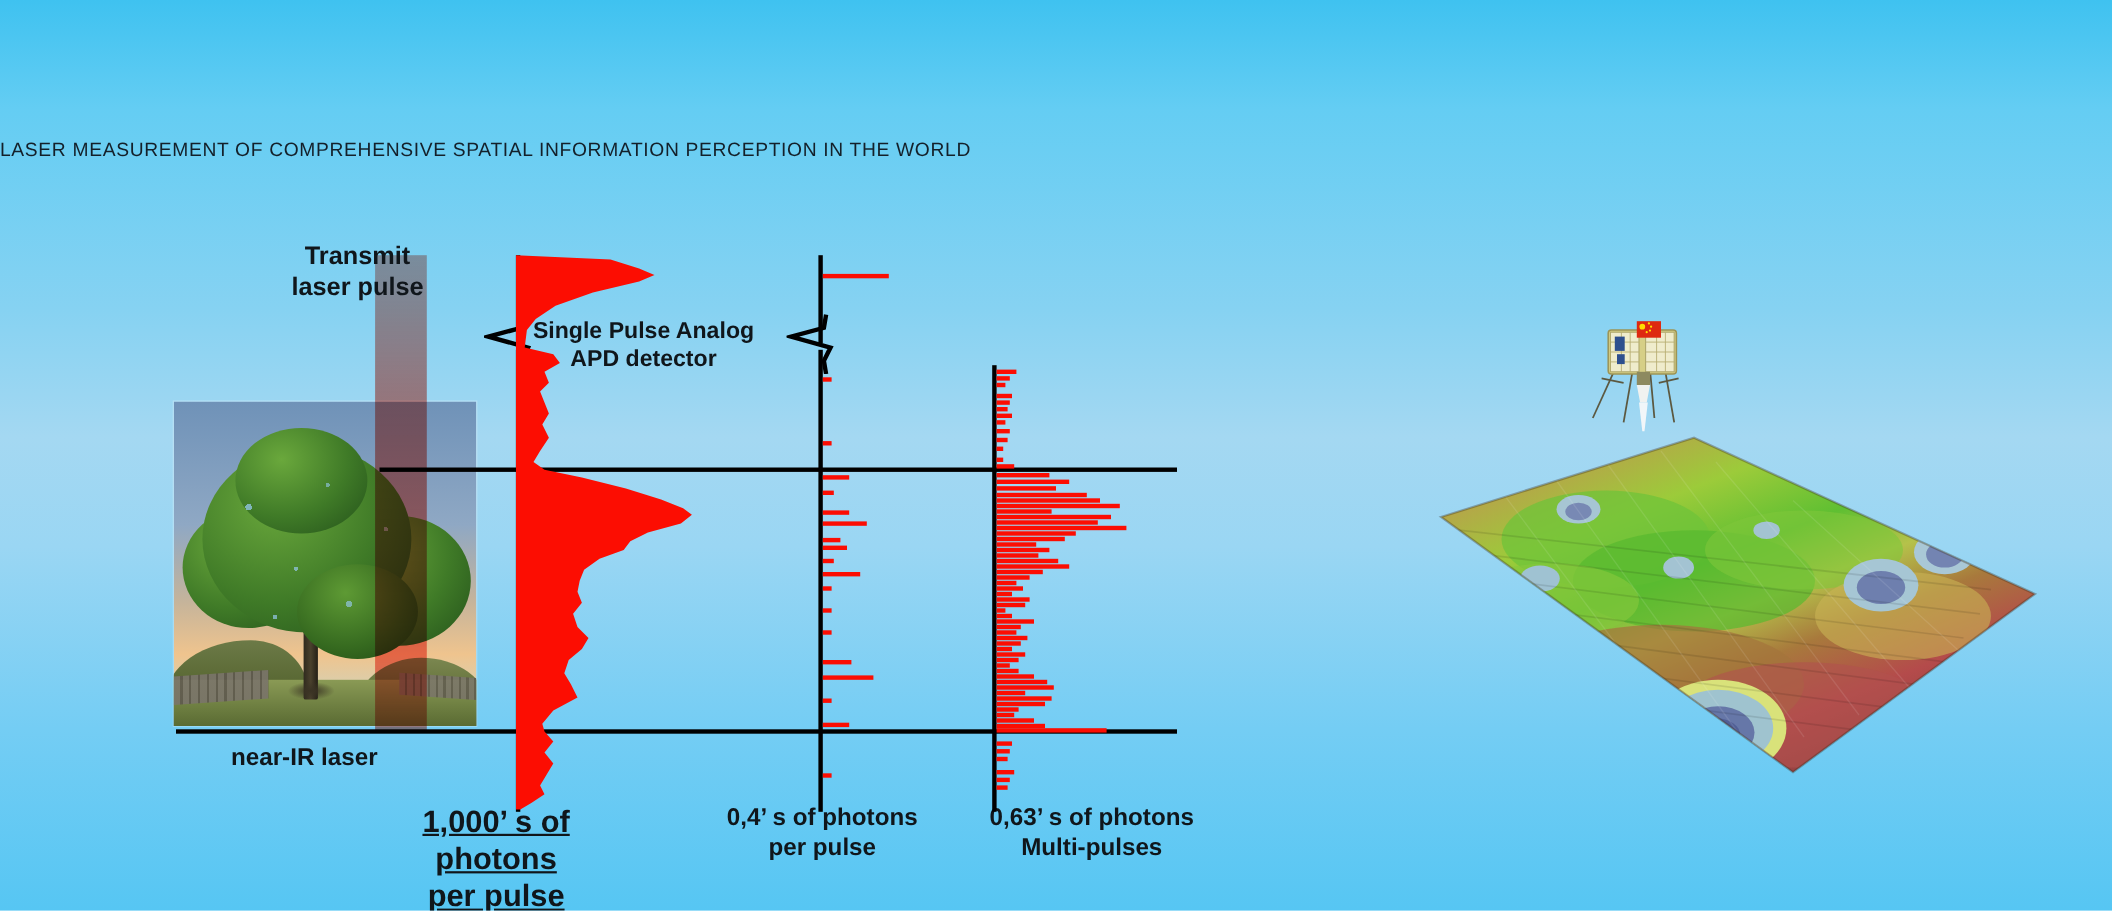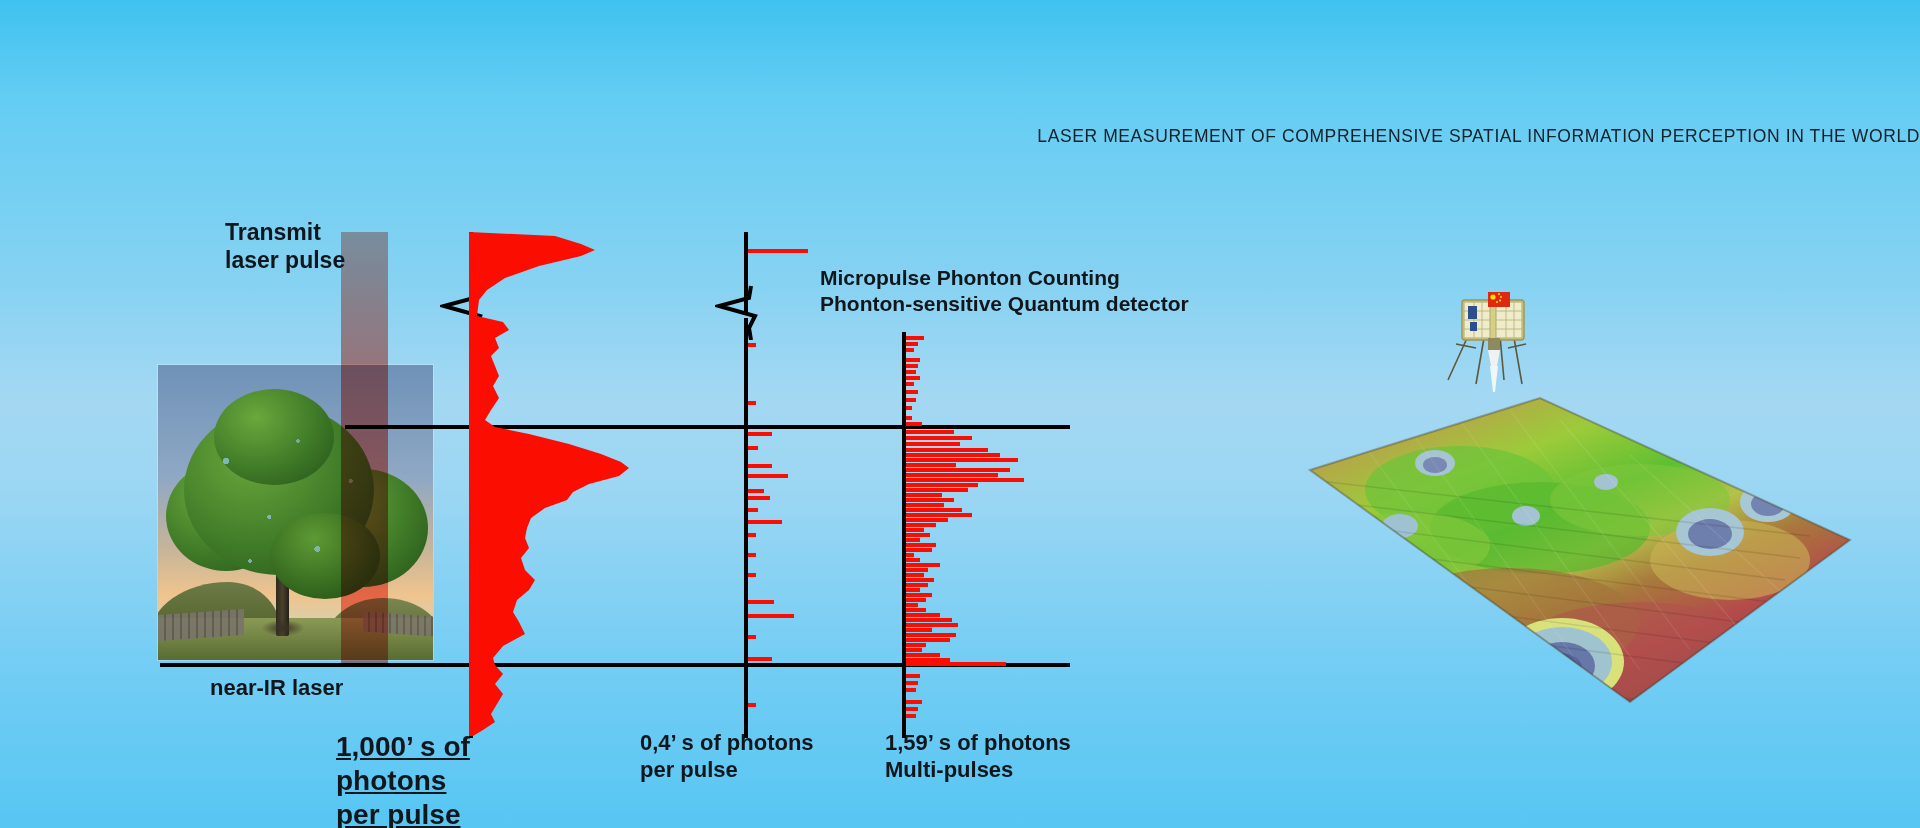--- a/index.html
+++ b/index.html
@@ -20,7 +20,7 @@
     text-shadow:0 1px 0 rgba(0,0,0,.15);
   }
   #subtitle{
-    position:absolute;left:0;top:126px;width:1920px;text-align:right;
+    position:absolute;left:0;top:126px;width:1920px;text-align:left;
     font-size:17.5px;color:#14202a;letter-spacing:.6px;font-weight:400;
     font-family:"Liberation Sans","DejaVu Sans",sans-serif;
   }

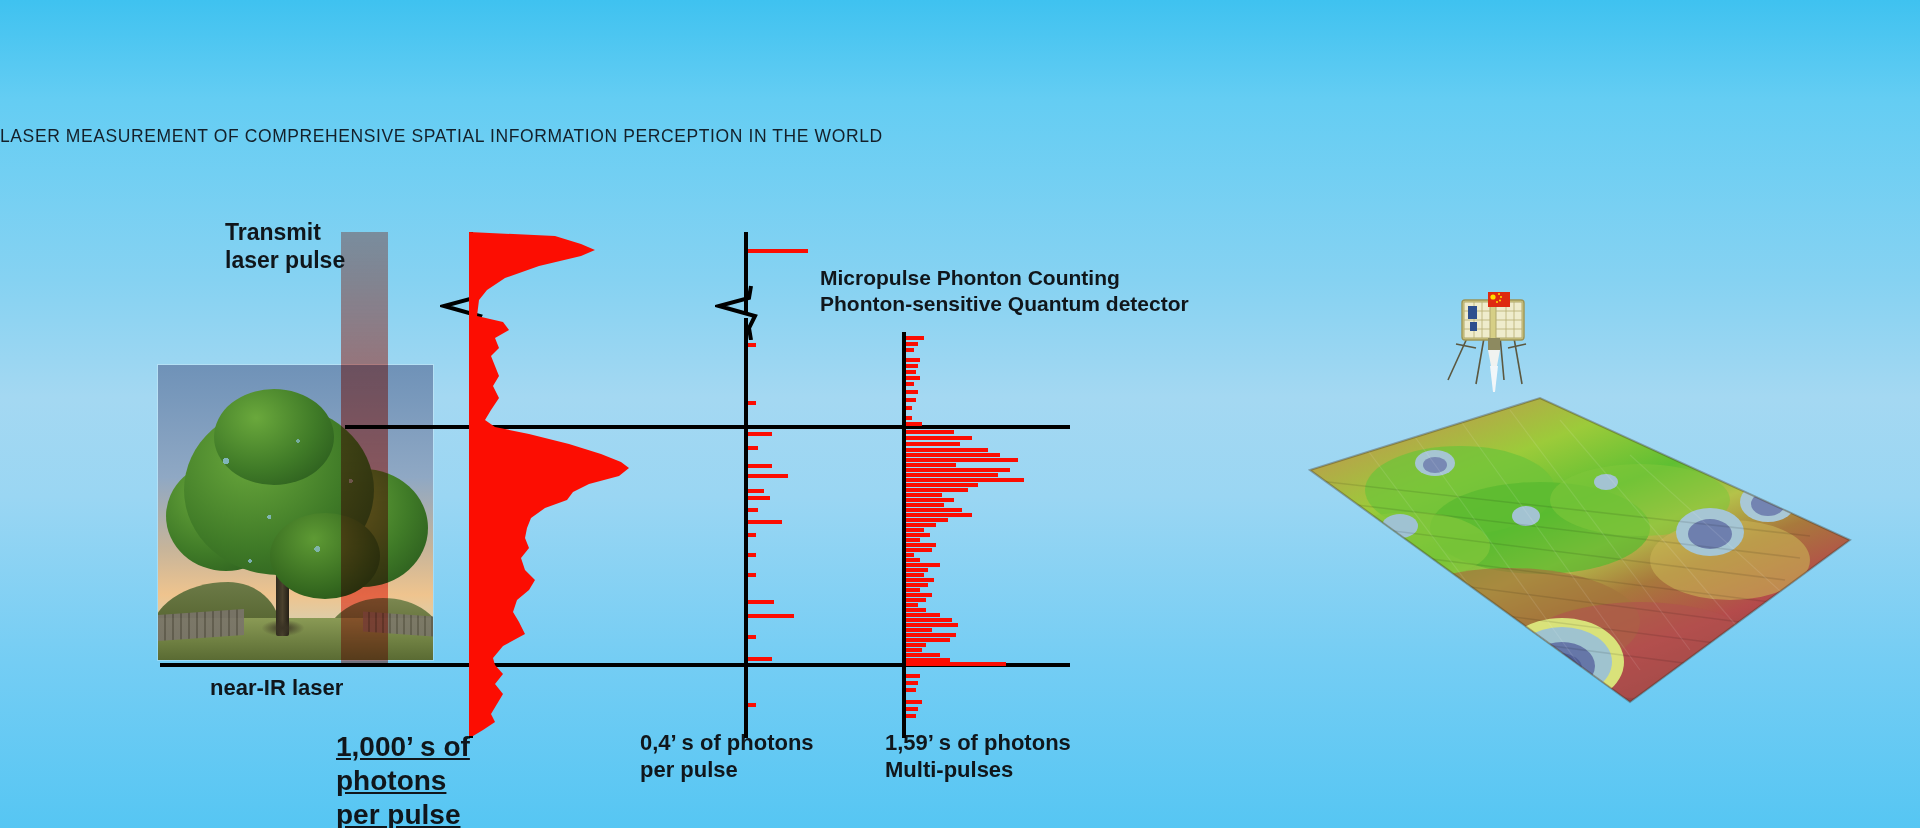--- a/index.html
+++ b/index.html
@@ -28,7 +28,7 @@
   .lbl{
     position:absolute;color:#10161b;font-weight:bold;
     font-family:"Liberation Sans","DejaVu Sans",sans-serif;
-    line-height:1.22;white-space:pre-line;
+    line-height:1.22;white-space:pre-line;text-align:center;
   }
   
   #photo{

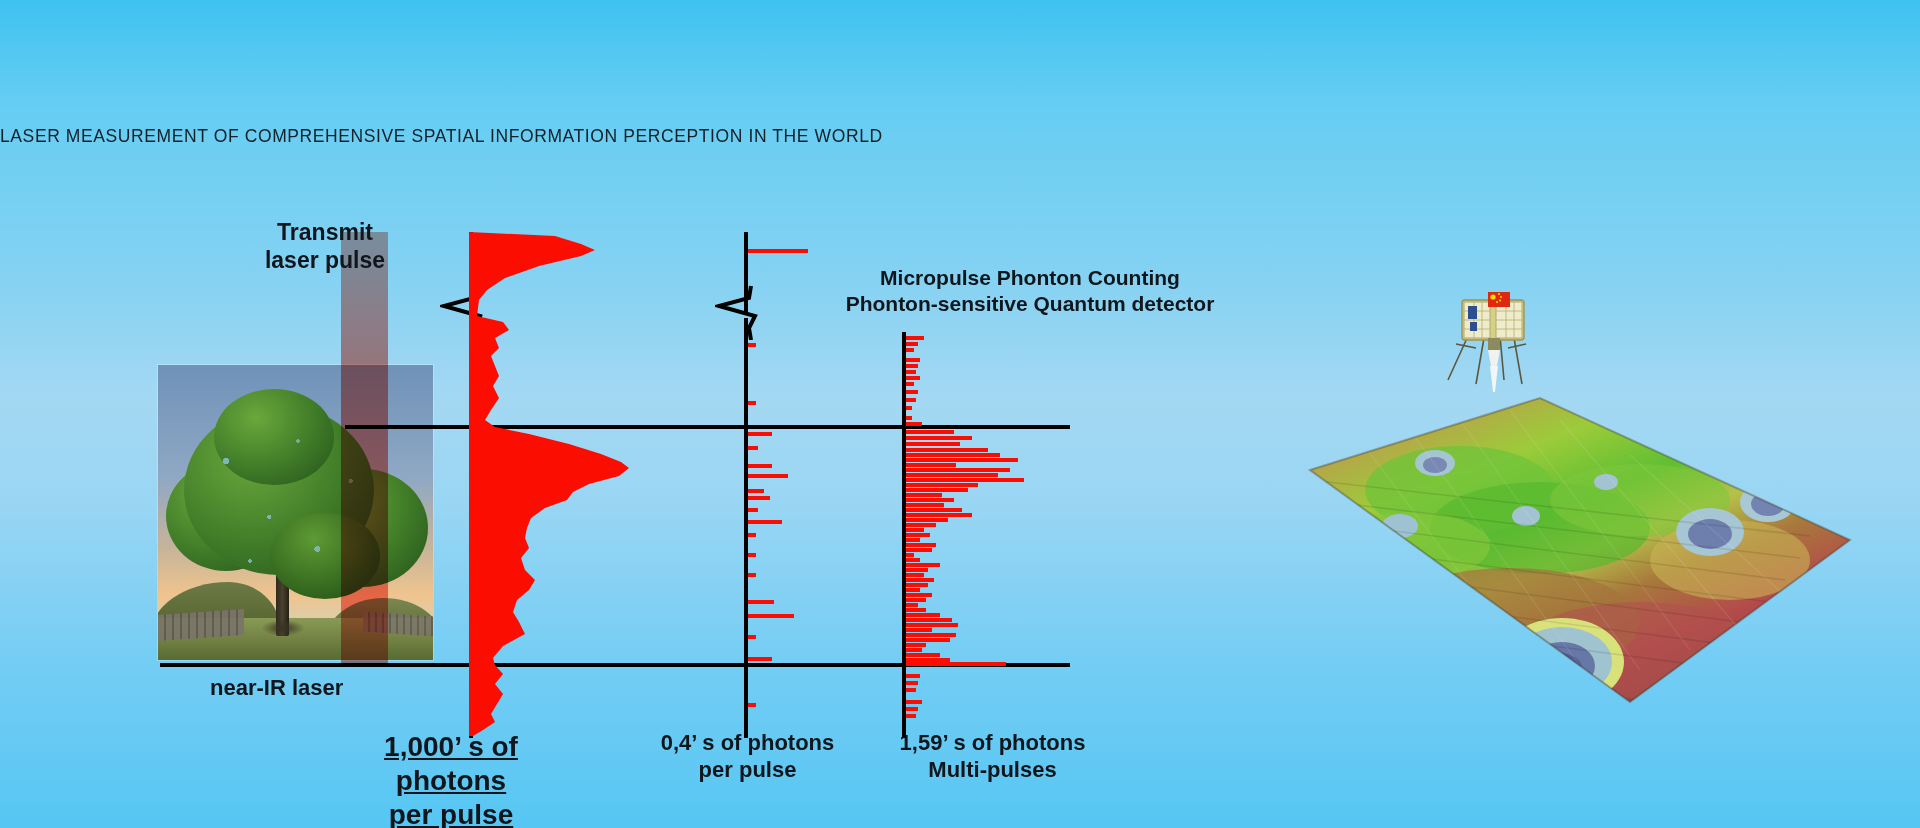--- a/index.html
+++ b/index.html
@@ -138,8 +138,6 @@
 laser pulse</div>
 
 
-  <div class="lbl" style="left:820px;top:265px;width:420px;font-size:21px;">Micropulse Phonton Counting
-Phonton-sensitive Quantum detector</div>
 
   <div class="lbl" style="left:210px;top:675px;width:220px;font-size:22px;text-align:left;">near-IR laser</div>
 

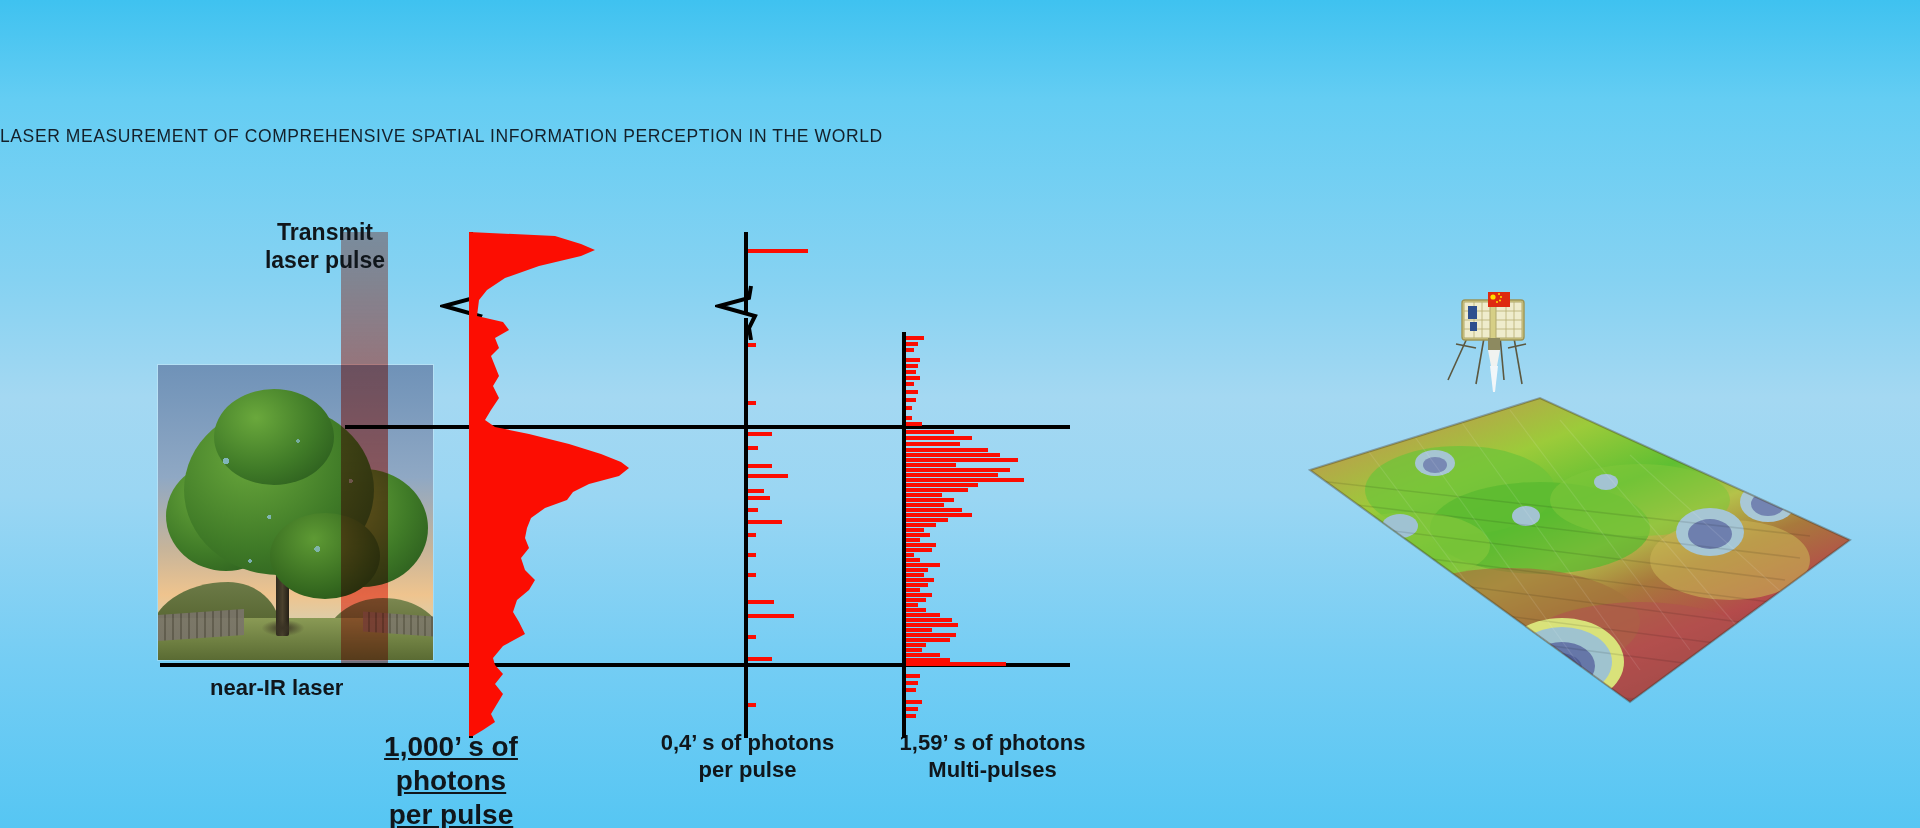--- a/index.html
+++ b/index.html
@@ -137,6 +137,8 @@
   <div class="lbl" style="left:225px;top:218px;width:200px;font-size:23px;">Transmit
 laser pulse</div>
 
+  <div class="lbl" style="left:455px;top:288px;width:260px;font-size:21px;">Single Pulse Analog
+APD detector</div>
 
 
   <div class="lbl" style="left:210px;top:675px;width:220px;font-size:22px;text-align:left;">near-IR laser</div>

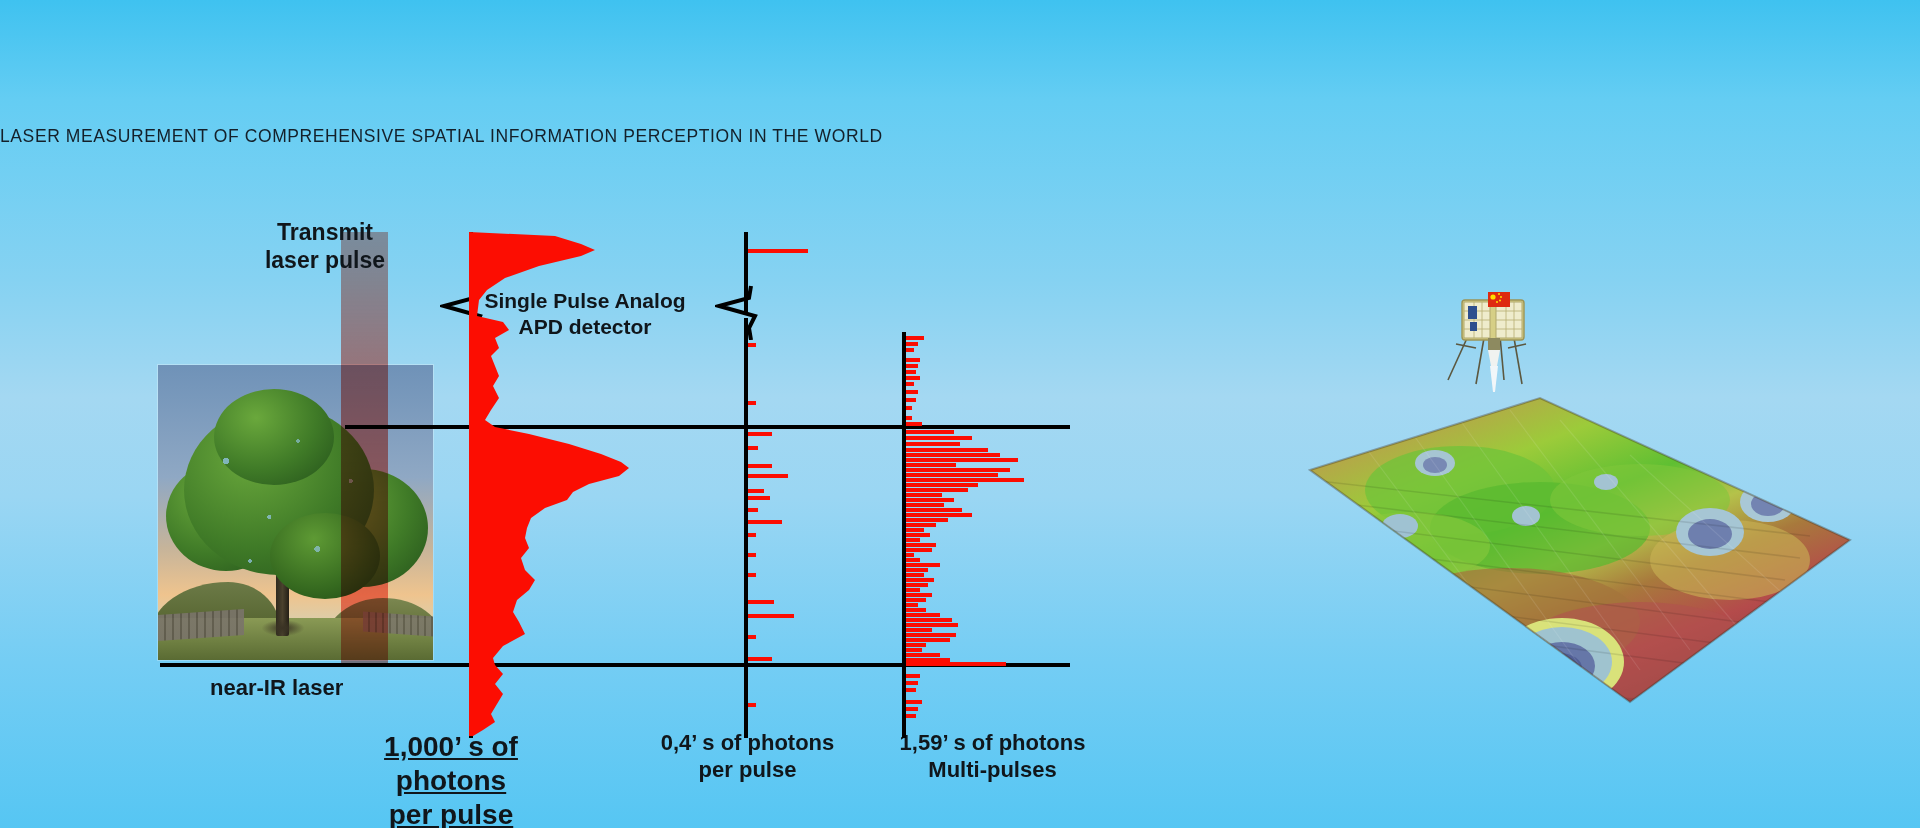--- a/index.html
+++ b/index.html
@@ -147,7 +147,7 @@
 per pulse</div>
   <div class="lbl" style="left:640px;top:730px;width:215px;font-size:22px;">0,4’ s of photons
 per pulse</div>
-  <div class="lbl" style="left:885px;top:730px;width:215px;font-size:22px;">1,59’ s of photons
+  <div class="lbl" style="left:885px;top:730px;width:215px;font-size:22px;">0,63’ s of photons
 Multi-pulses</div>
 
   <div class="hline" style="left:345px;top:425px;width:725px;"></div>

